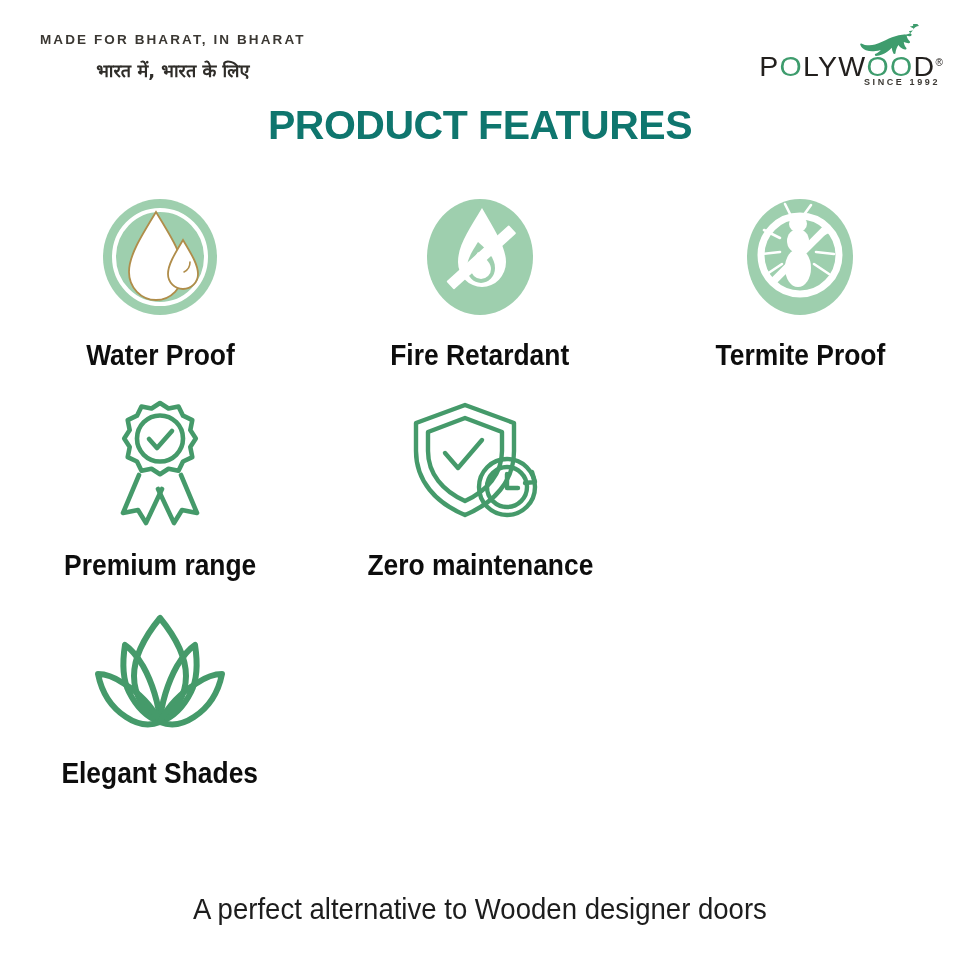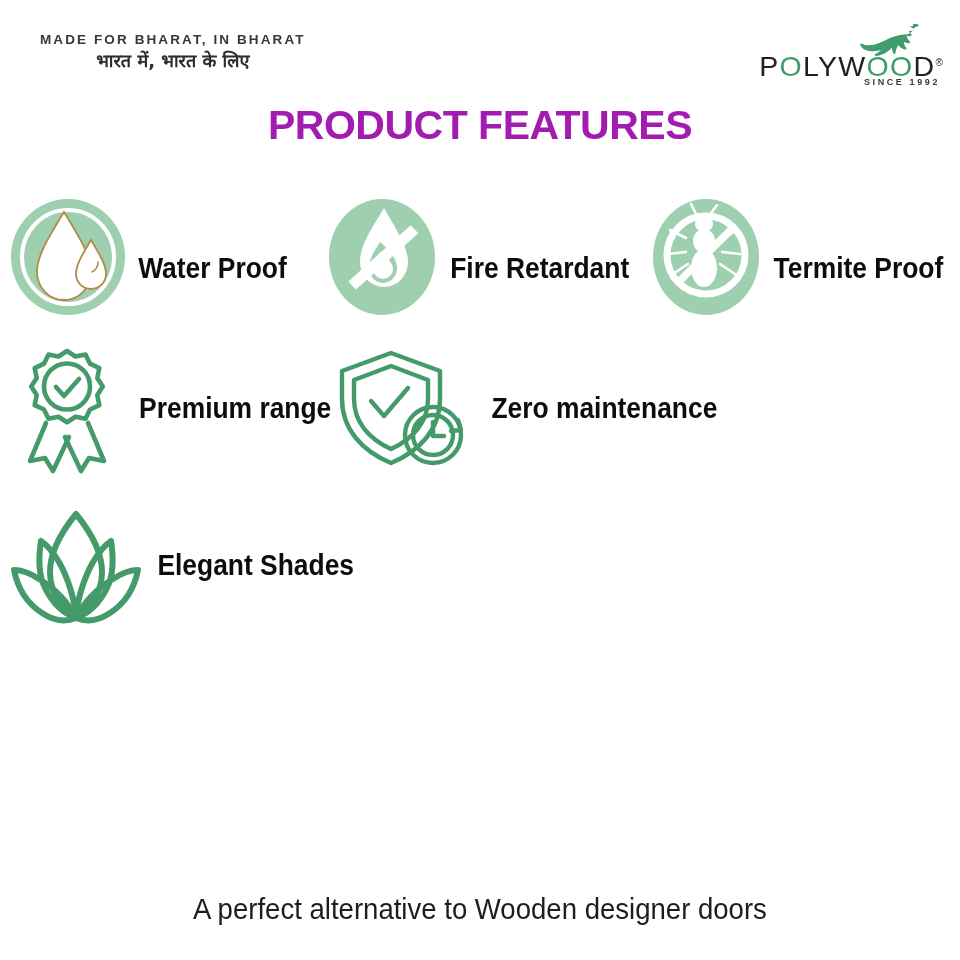--- a/index.html
+++ b/index.html
@@ -19,7 +19,7 @@
     font-family:"Liberation Sans",sans-serif;
   }
   .tagline .hi{
-    margin-top:5px;font-size:18px;font-weight:bold;color:#2f2d29;
+    margin-top:15px;font-size:18px;font-weight:bold;color:#2f2d29;
     line-height:1;white-space:nowrap;text-align:center;
     font-family:"DejaVu Sans",sans-serif;
   }

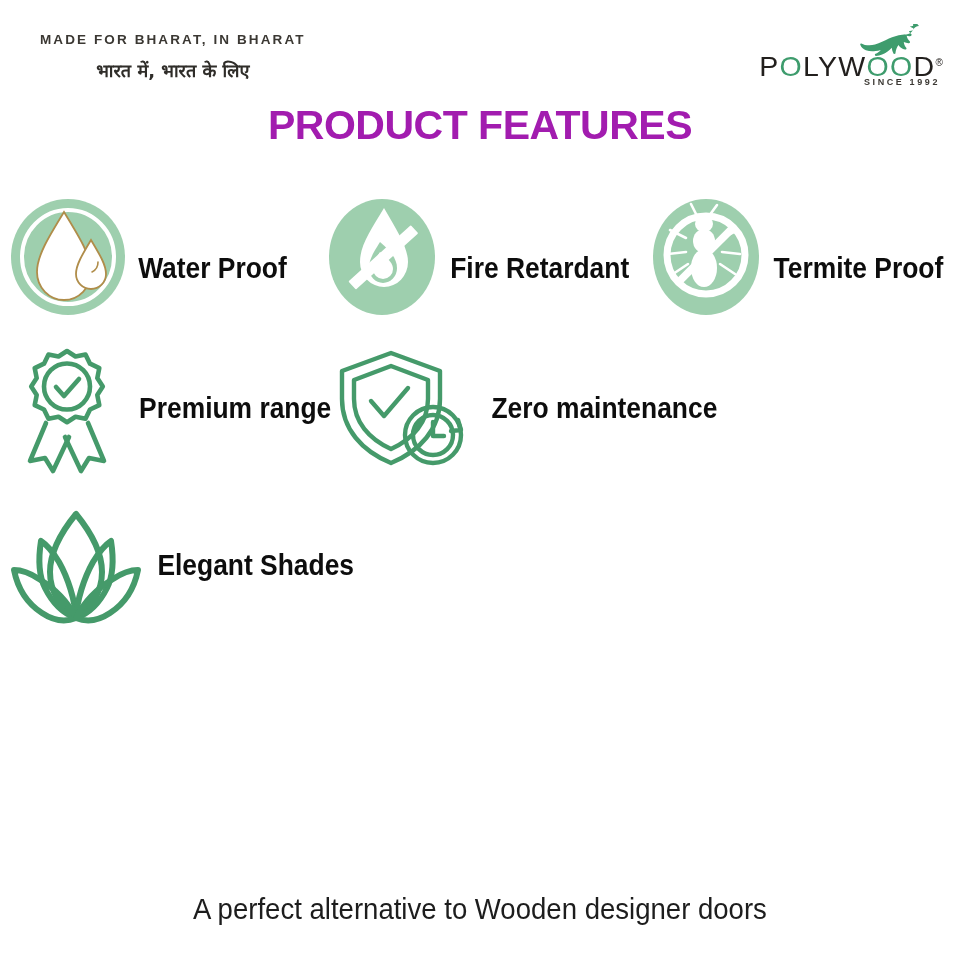--- a/index.html
+++ b/index.html
@@ -45,7 +45,7 @@
   .title{
     position:absolute;left:0;top:103px;width:960px;text-align:center;
     font-size:41px;font-weight:bold;letter-spacing:-0.5px;
-    color:#a21caf;line-height:1.1;
+    color:#0f766e;line-height:1.1;
     font-family:"Liberation Sans",sans-serif;
   }
 

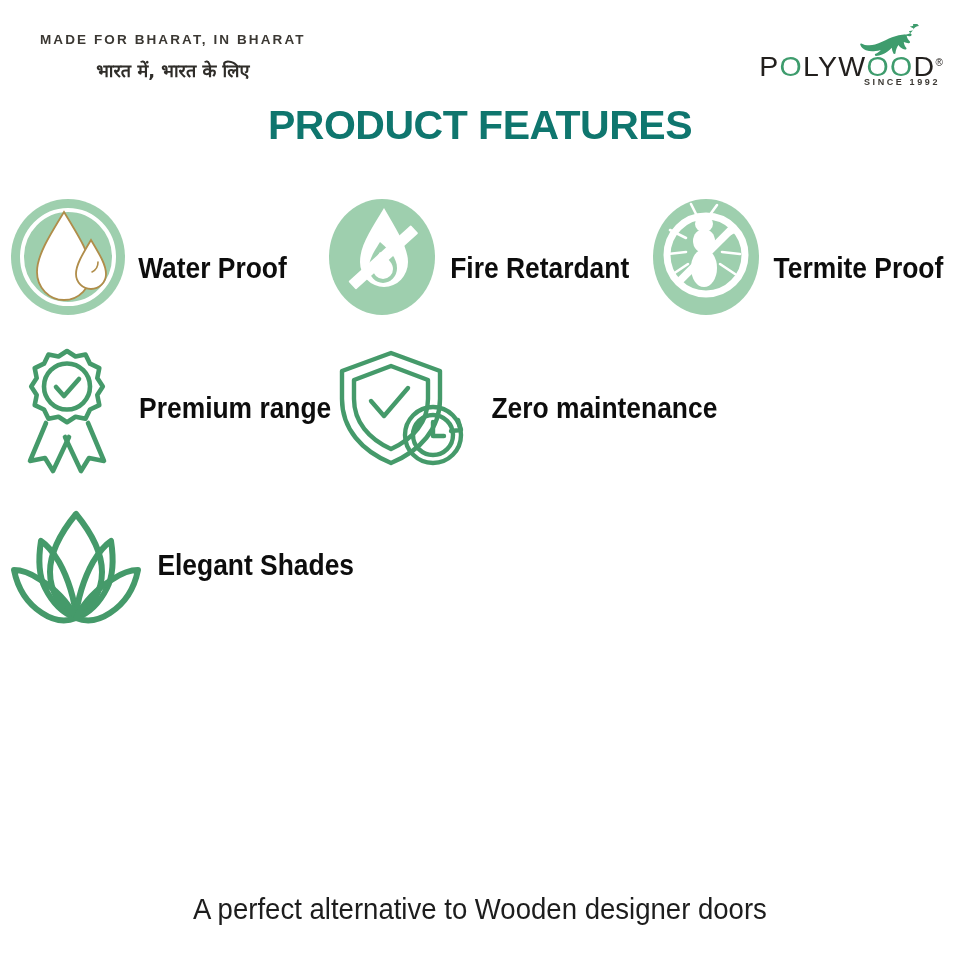--- a/index.html
+++ b/index.html
@@ -52,7 +52,7 @@
   
   .grid{position:absolute;left:0;top:196px;width:960px;}
   .row{display:flex;width:960px;}
-  .cell{width:320px;display:flex;flex-direction:row;align-items:center;padding-left:8px;}
+  .cell{width:320px;display:flex;flex-direction:column;align-items:center;}
   .icon-box{display:flex;align-items:center;justify-content:center;}
   .label{
     text-align:center;color:#0d0d0d;white-space:nowrap;

